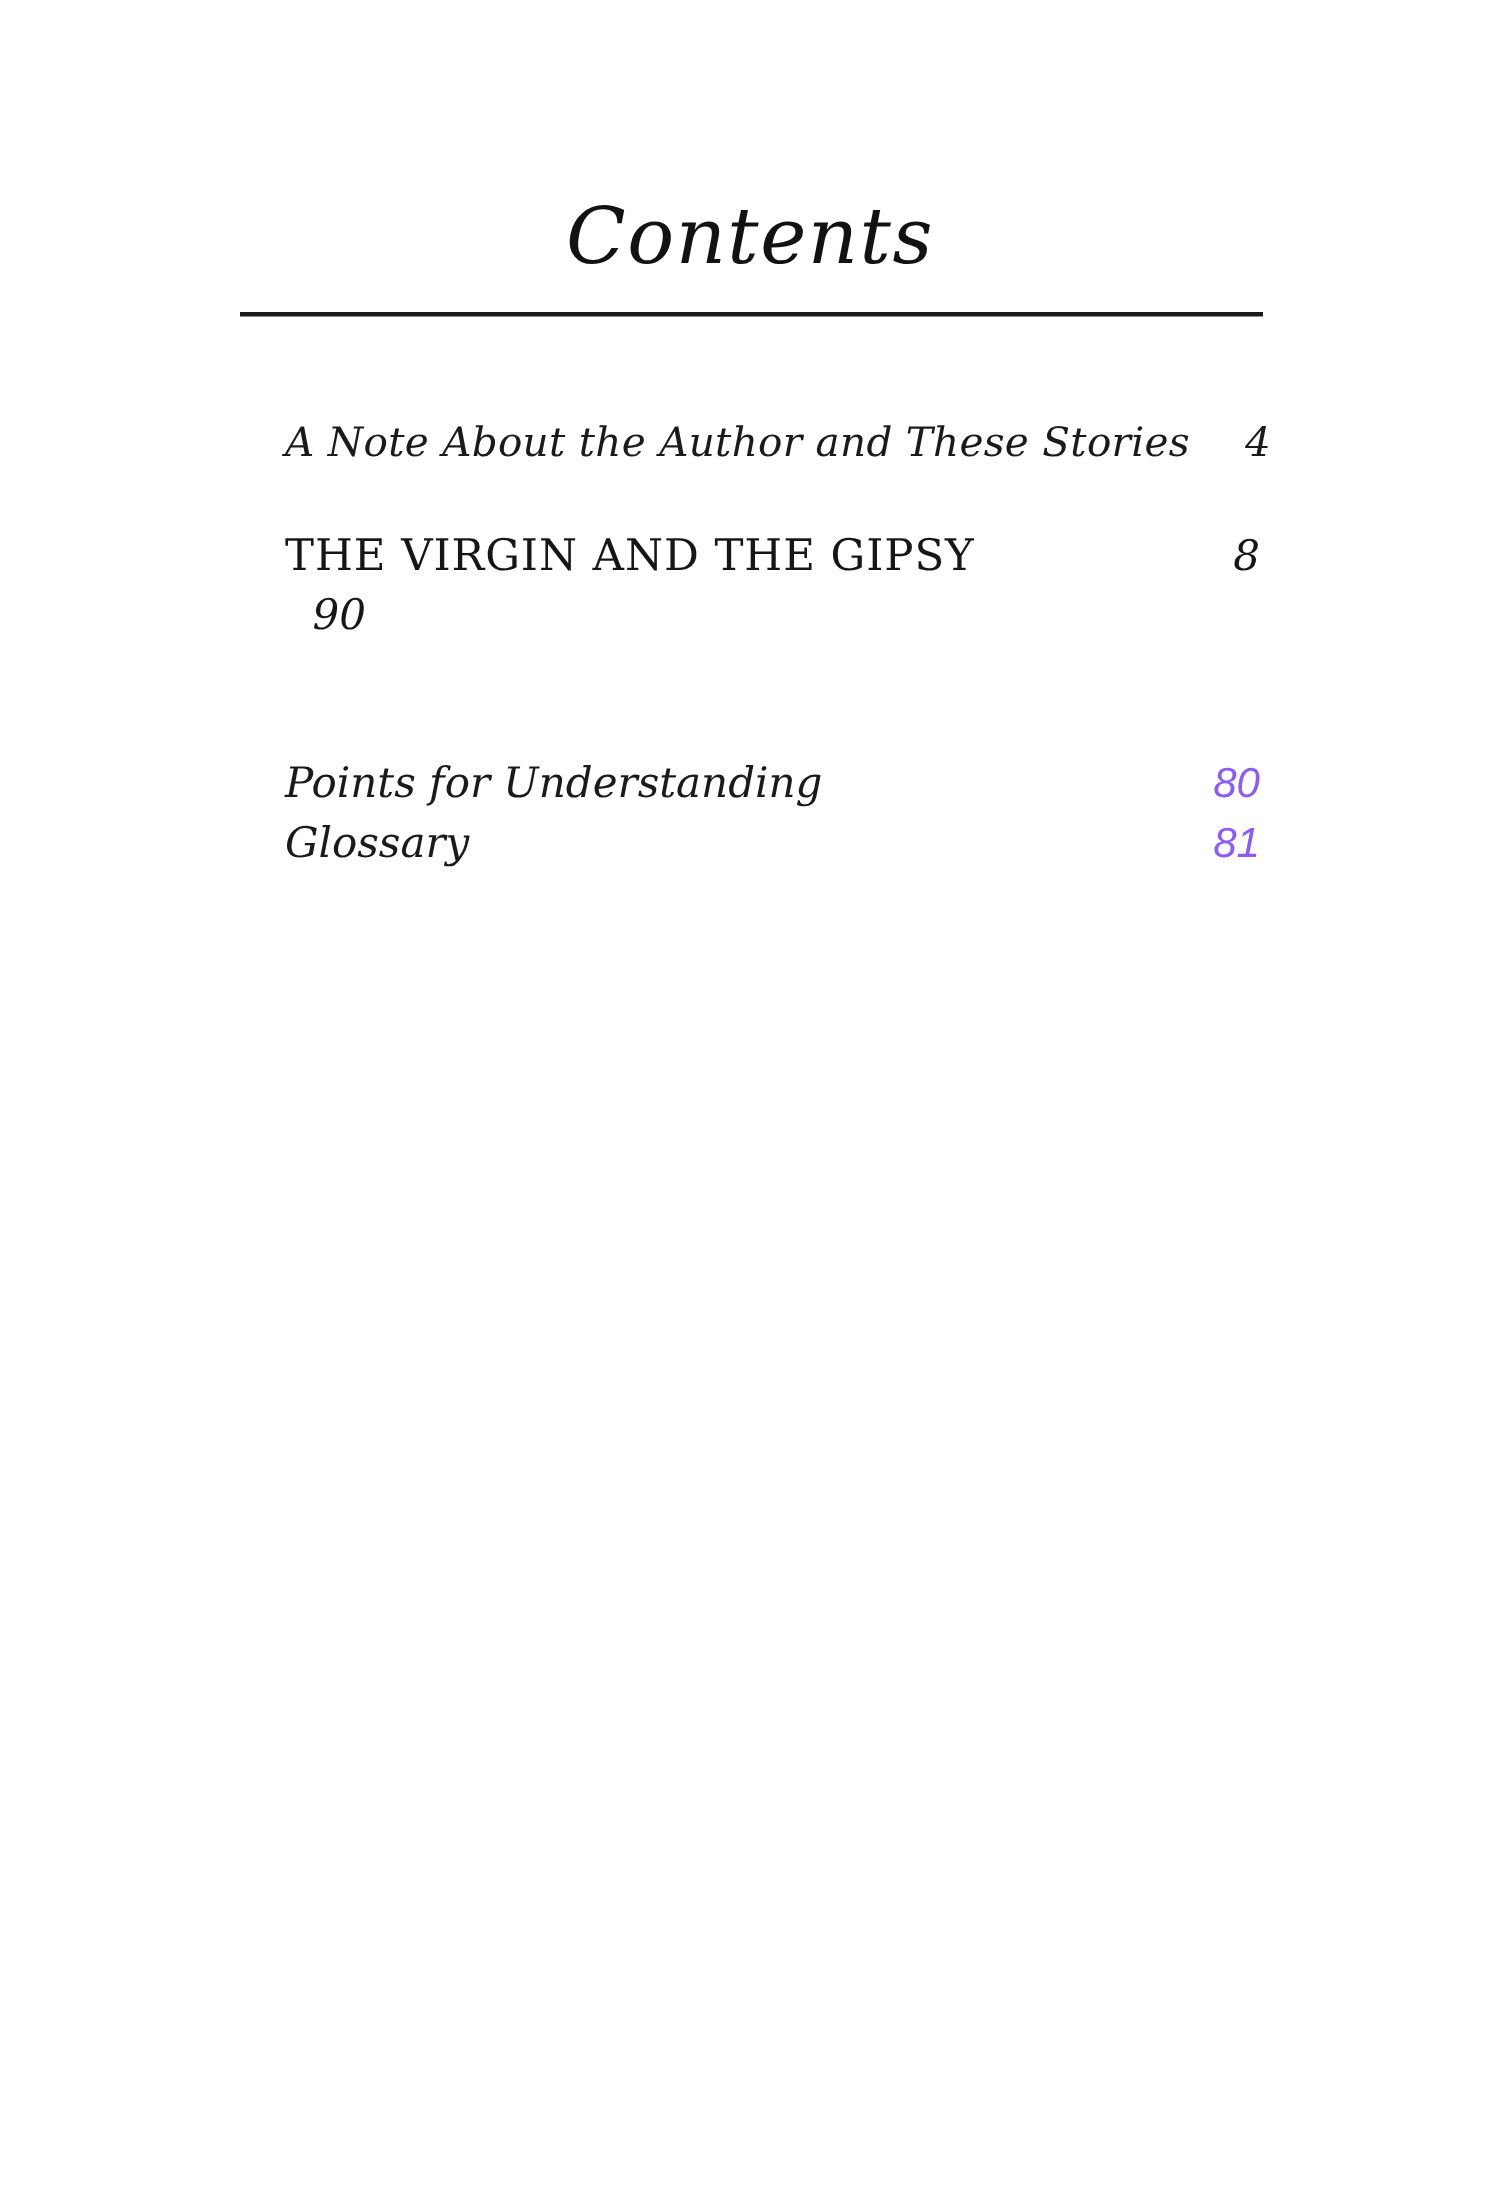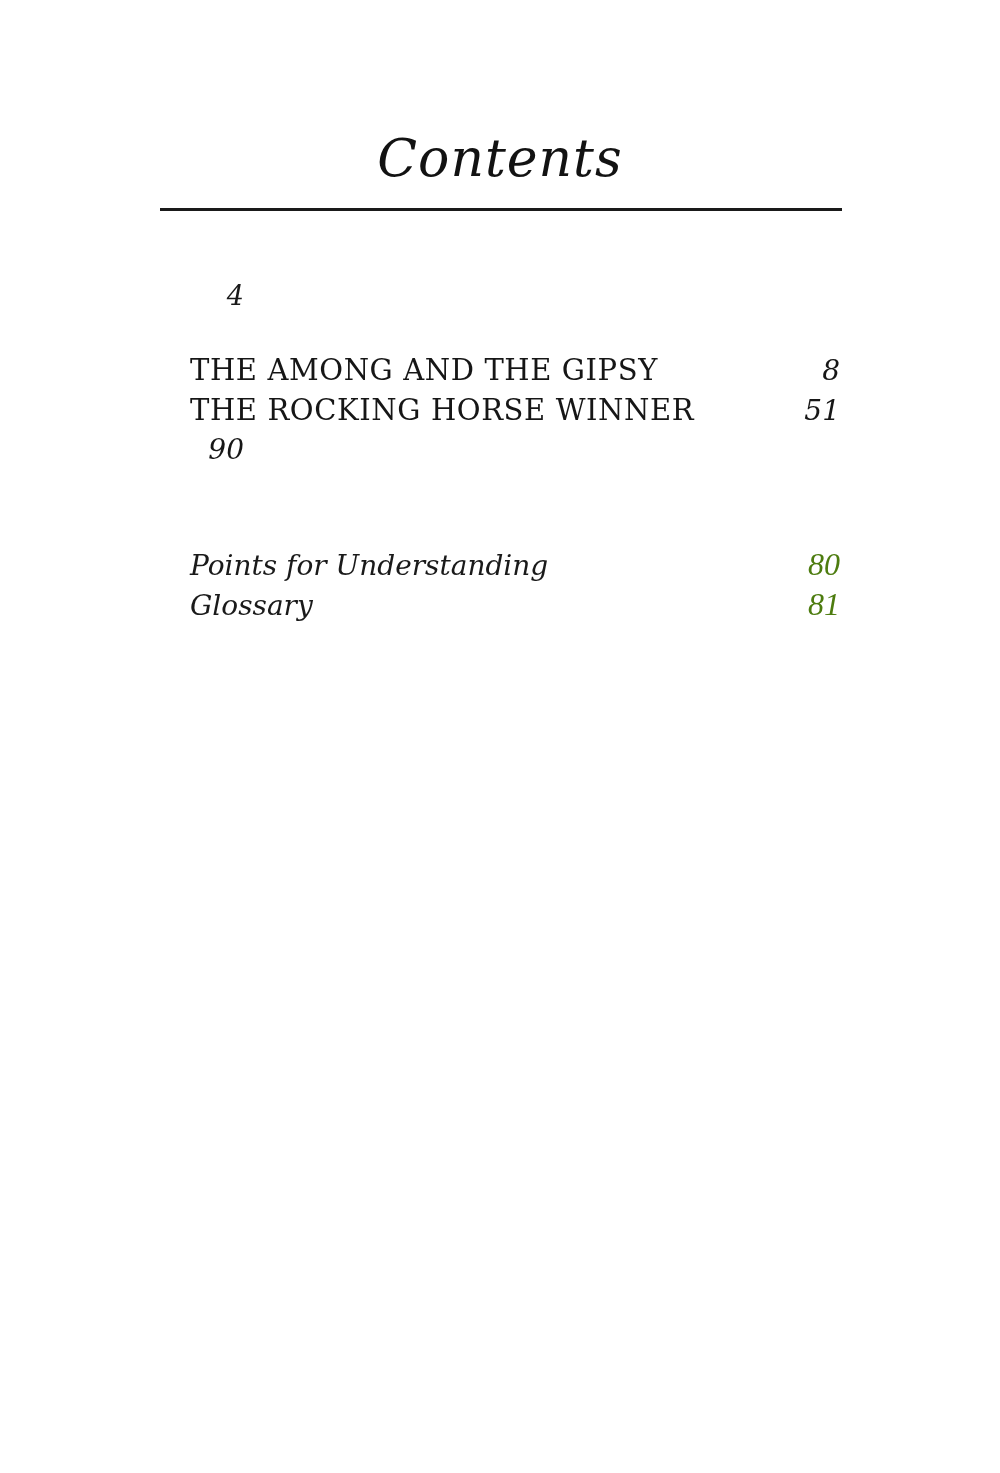--- a/index.html
+++ b/index.html
@@ -145,6 +145,7 @@
 
     <div class="toc-group group-note">
       <div class="toc-row">
+        <span class="toc-label">A Note About the Author and These Stories</span>
         <span class="toc-page">4</span>
       </div>
     </div>

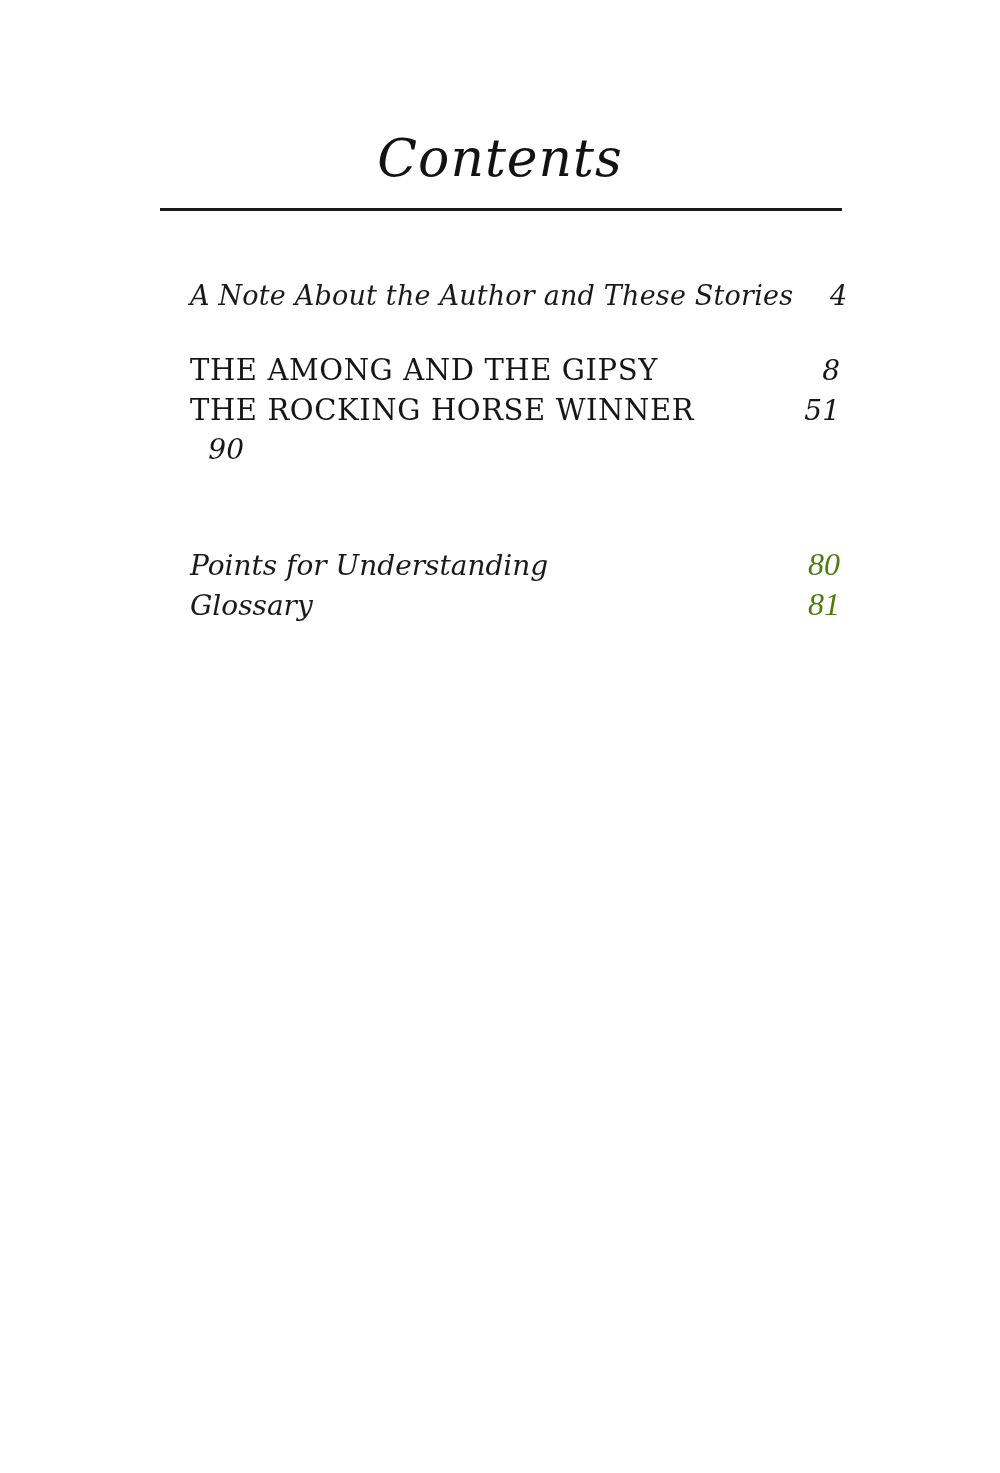--- a/index.html
+++ b/index.html
@@ -152,7 +152,7 @@
 
     <div class="toc-group group-stories">
       <div class="toc-row">
-        <span class="toc-label">THE AMONG AND THE GIPSY</span>
+        <span class="toc-label">THE VIRGIN AND THE GIPSY</span>
         <span class="toc-page">8</span>
       </div>
       <div class="toc-row">

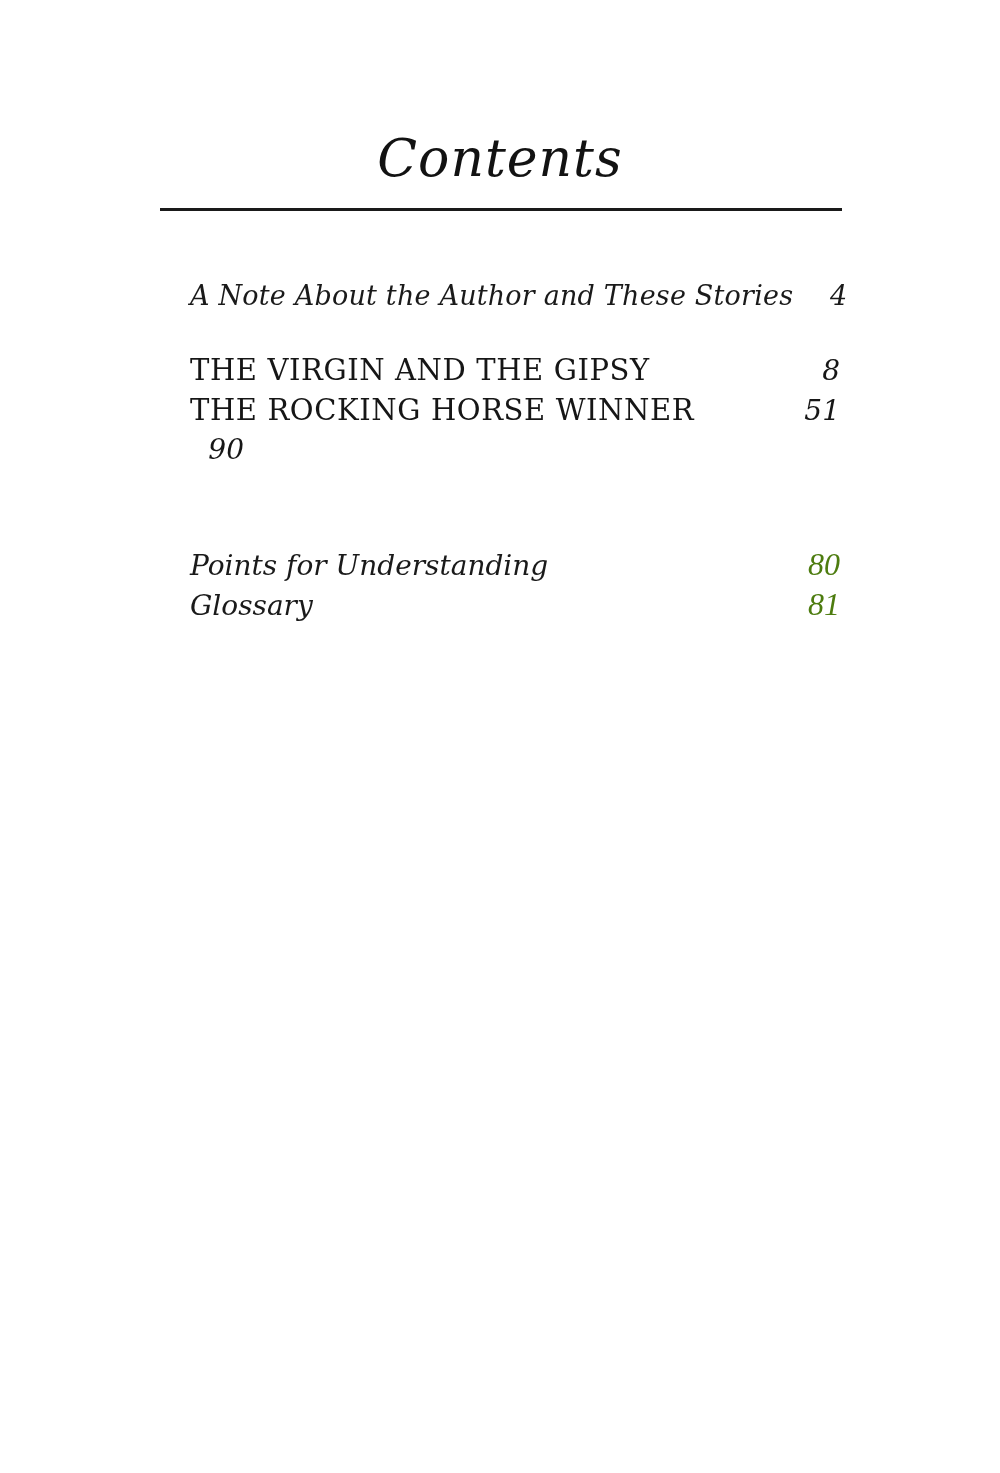--- a/index.html
+++ b/index.html
@@ -156,10 +156,6 @@
         <span class="toc-page">8</span>
       </div>
       <div class="toc-row">
-        <span class="toc-label">THE ROCKING HORSE WINNER</span>
-        <span class="toc-page">51</span>
-      </div>
-      <div class="toc-row">
         <span class="toc-page">90</span>
       </div>
     </div>

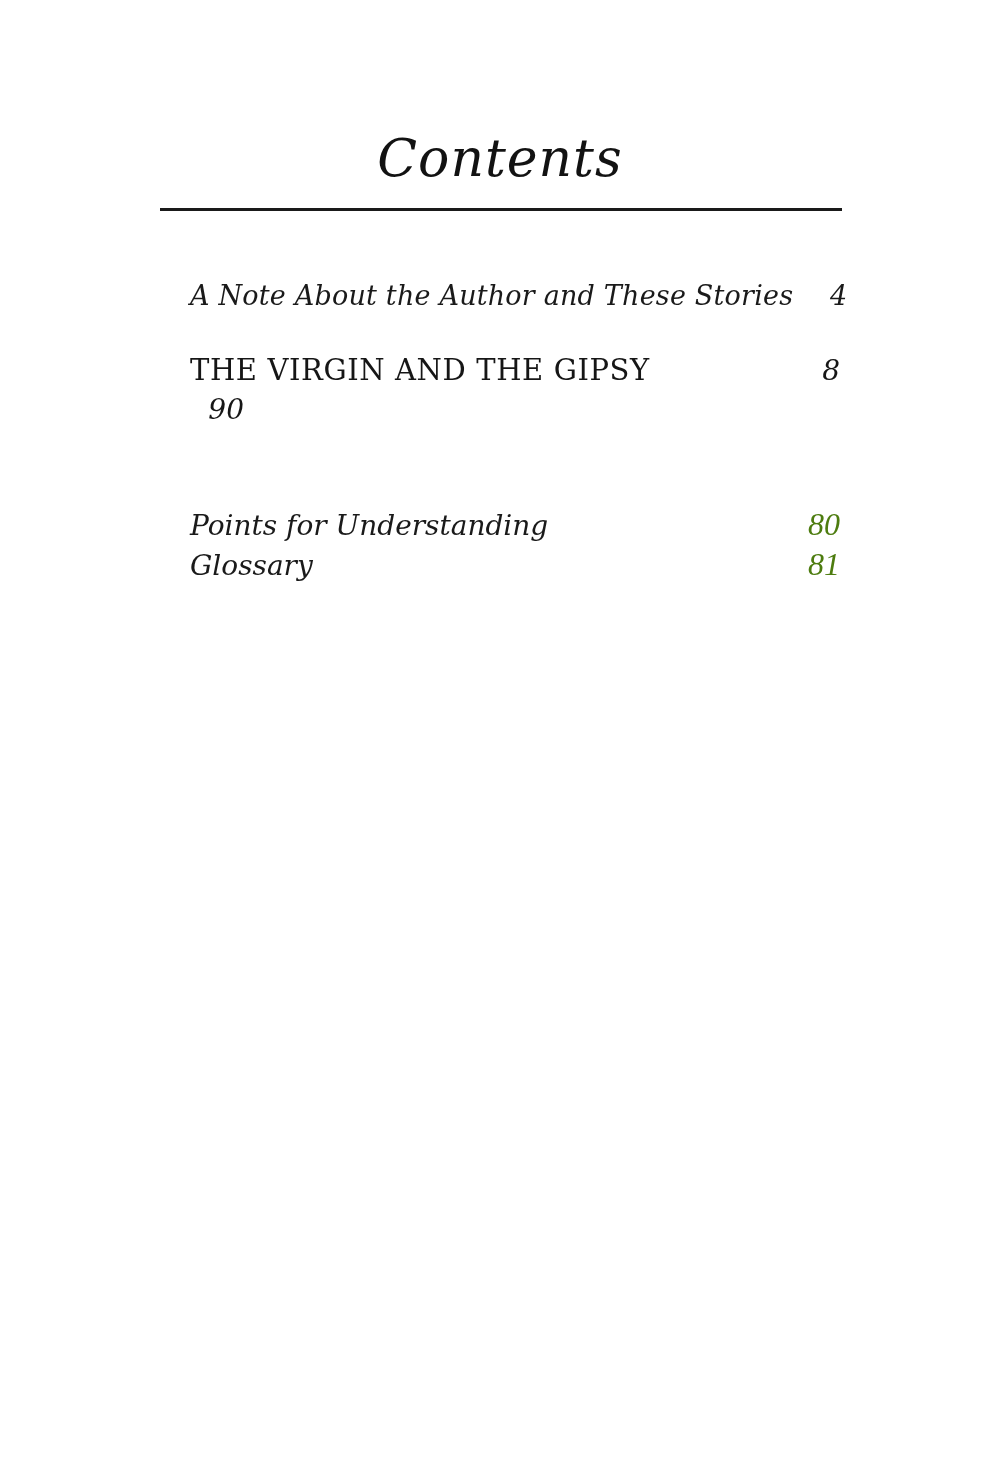--- a/index.html
+++ b/index.html
@@ -124,10 +124,10 @@
     color: #1a1a1a;
   }
   .group-back .toc-page {
-    font-family: Liberation Serif, serif;
+    font-family: Liberation Sans, sans-serif;
     font-style: italic;
-    font-size: 32px;
-    color: #4d7c0f;
+    font-size: 28px;
+    color: #8b5cf6;
   }
 </style>
 </head>

